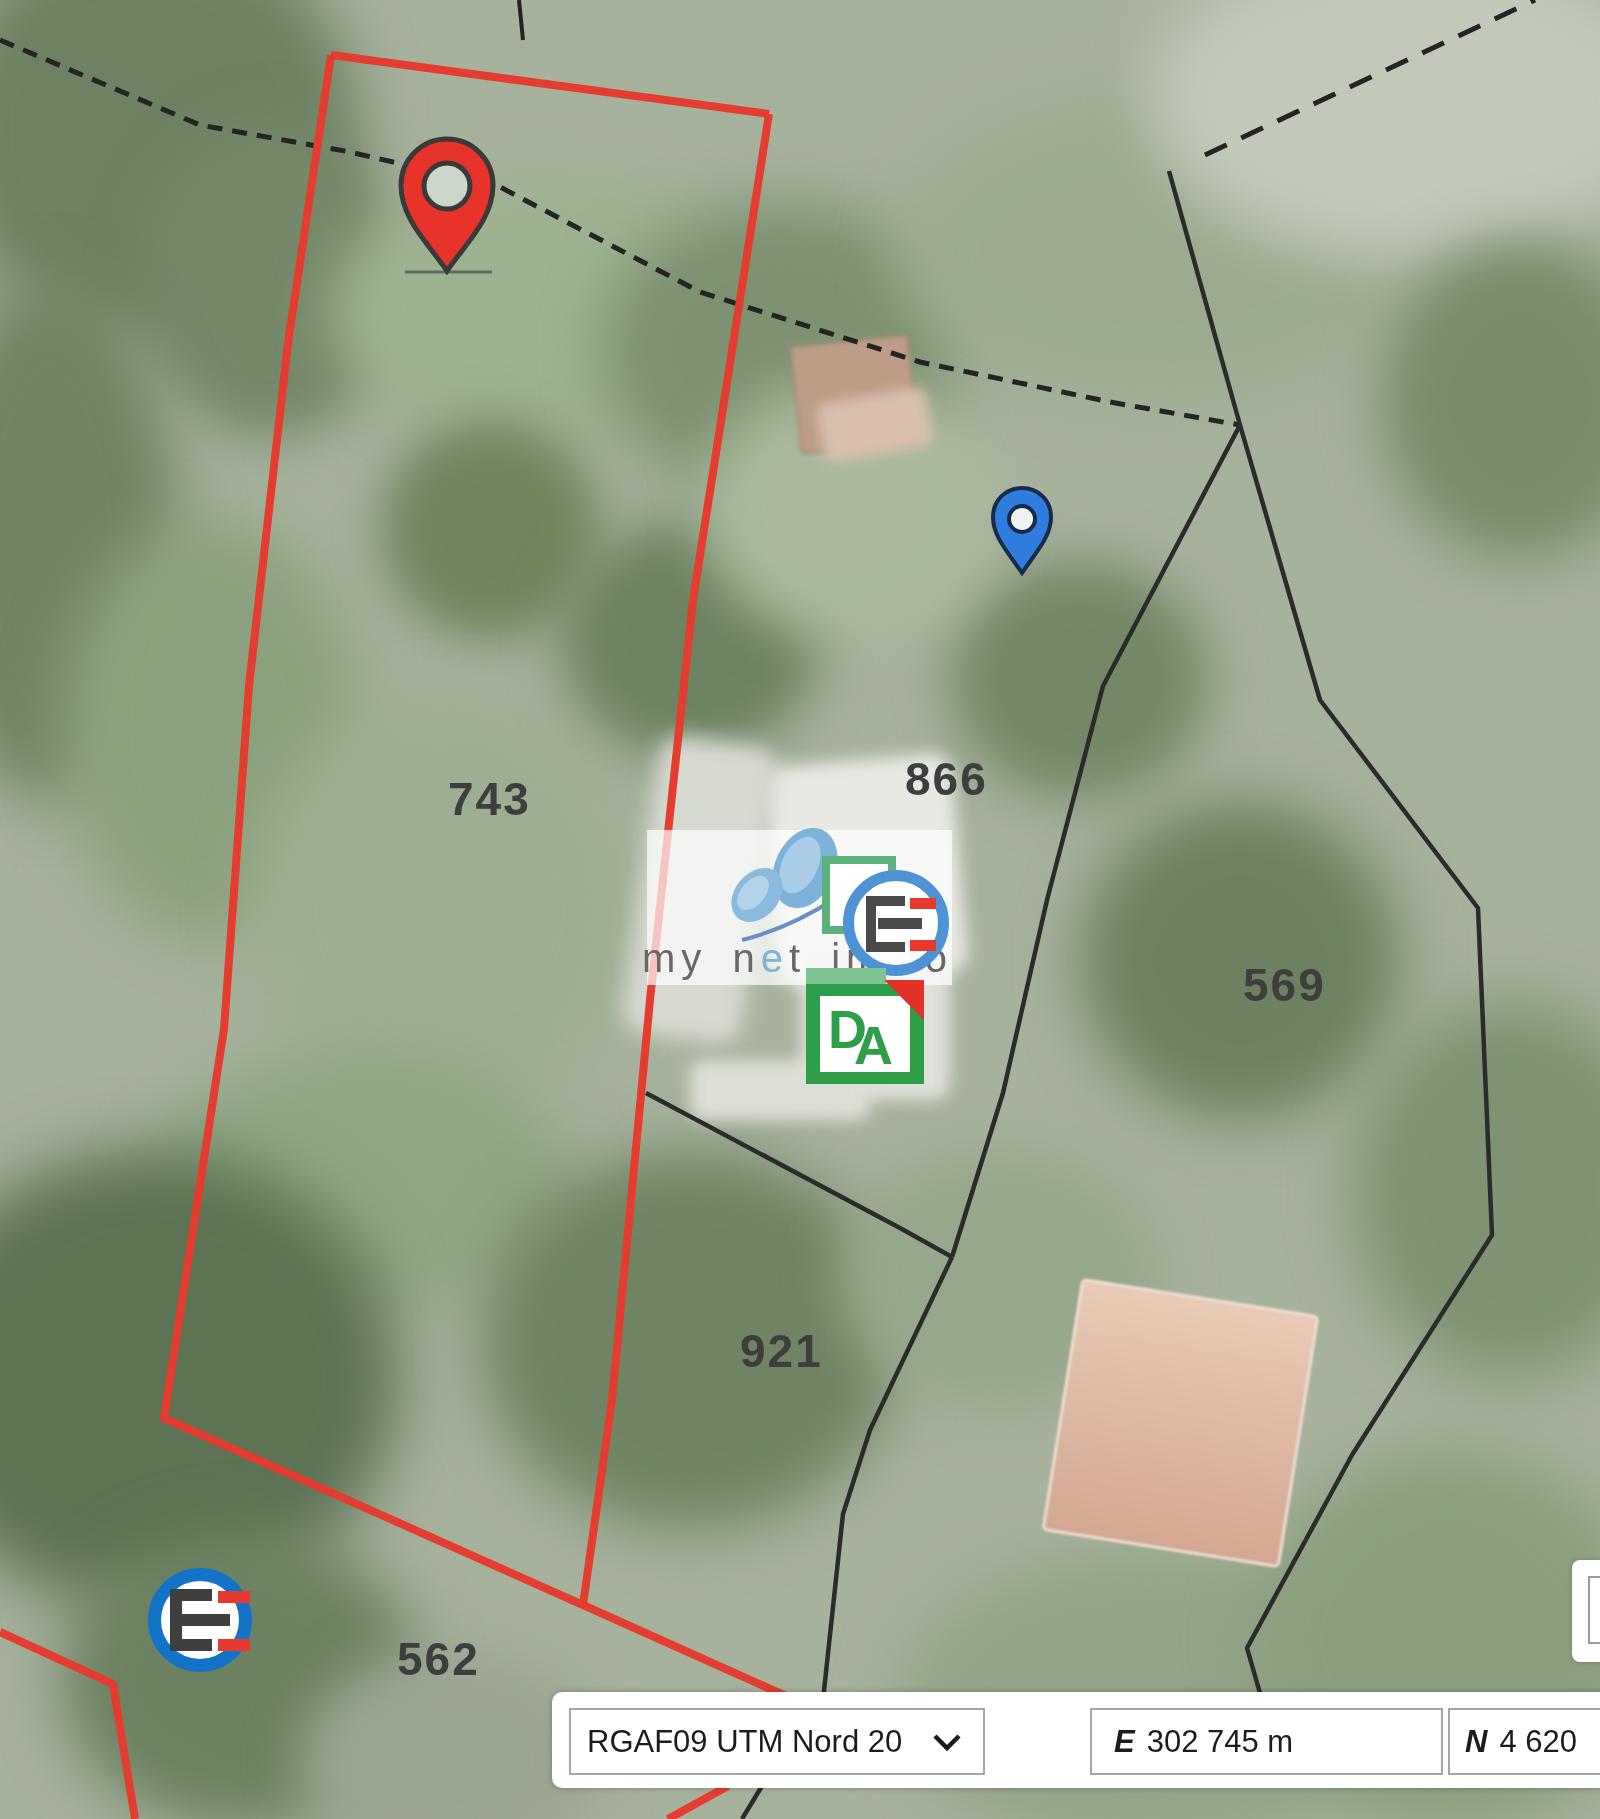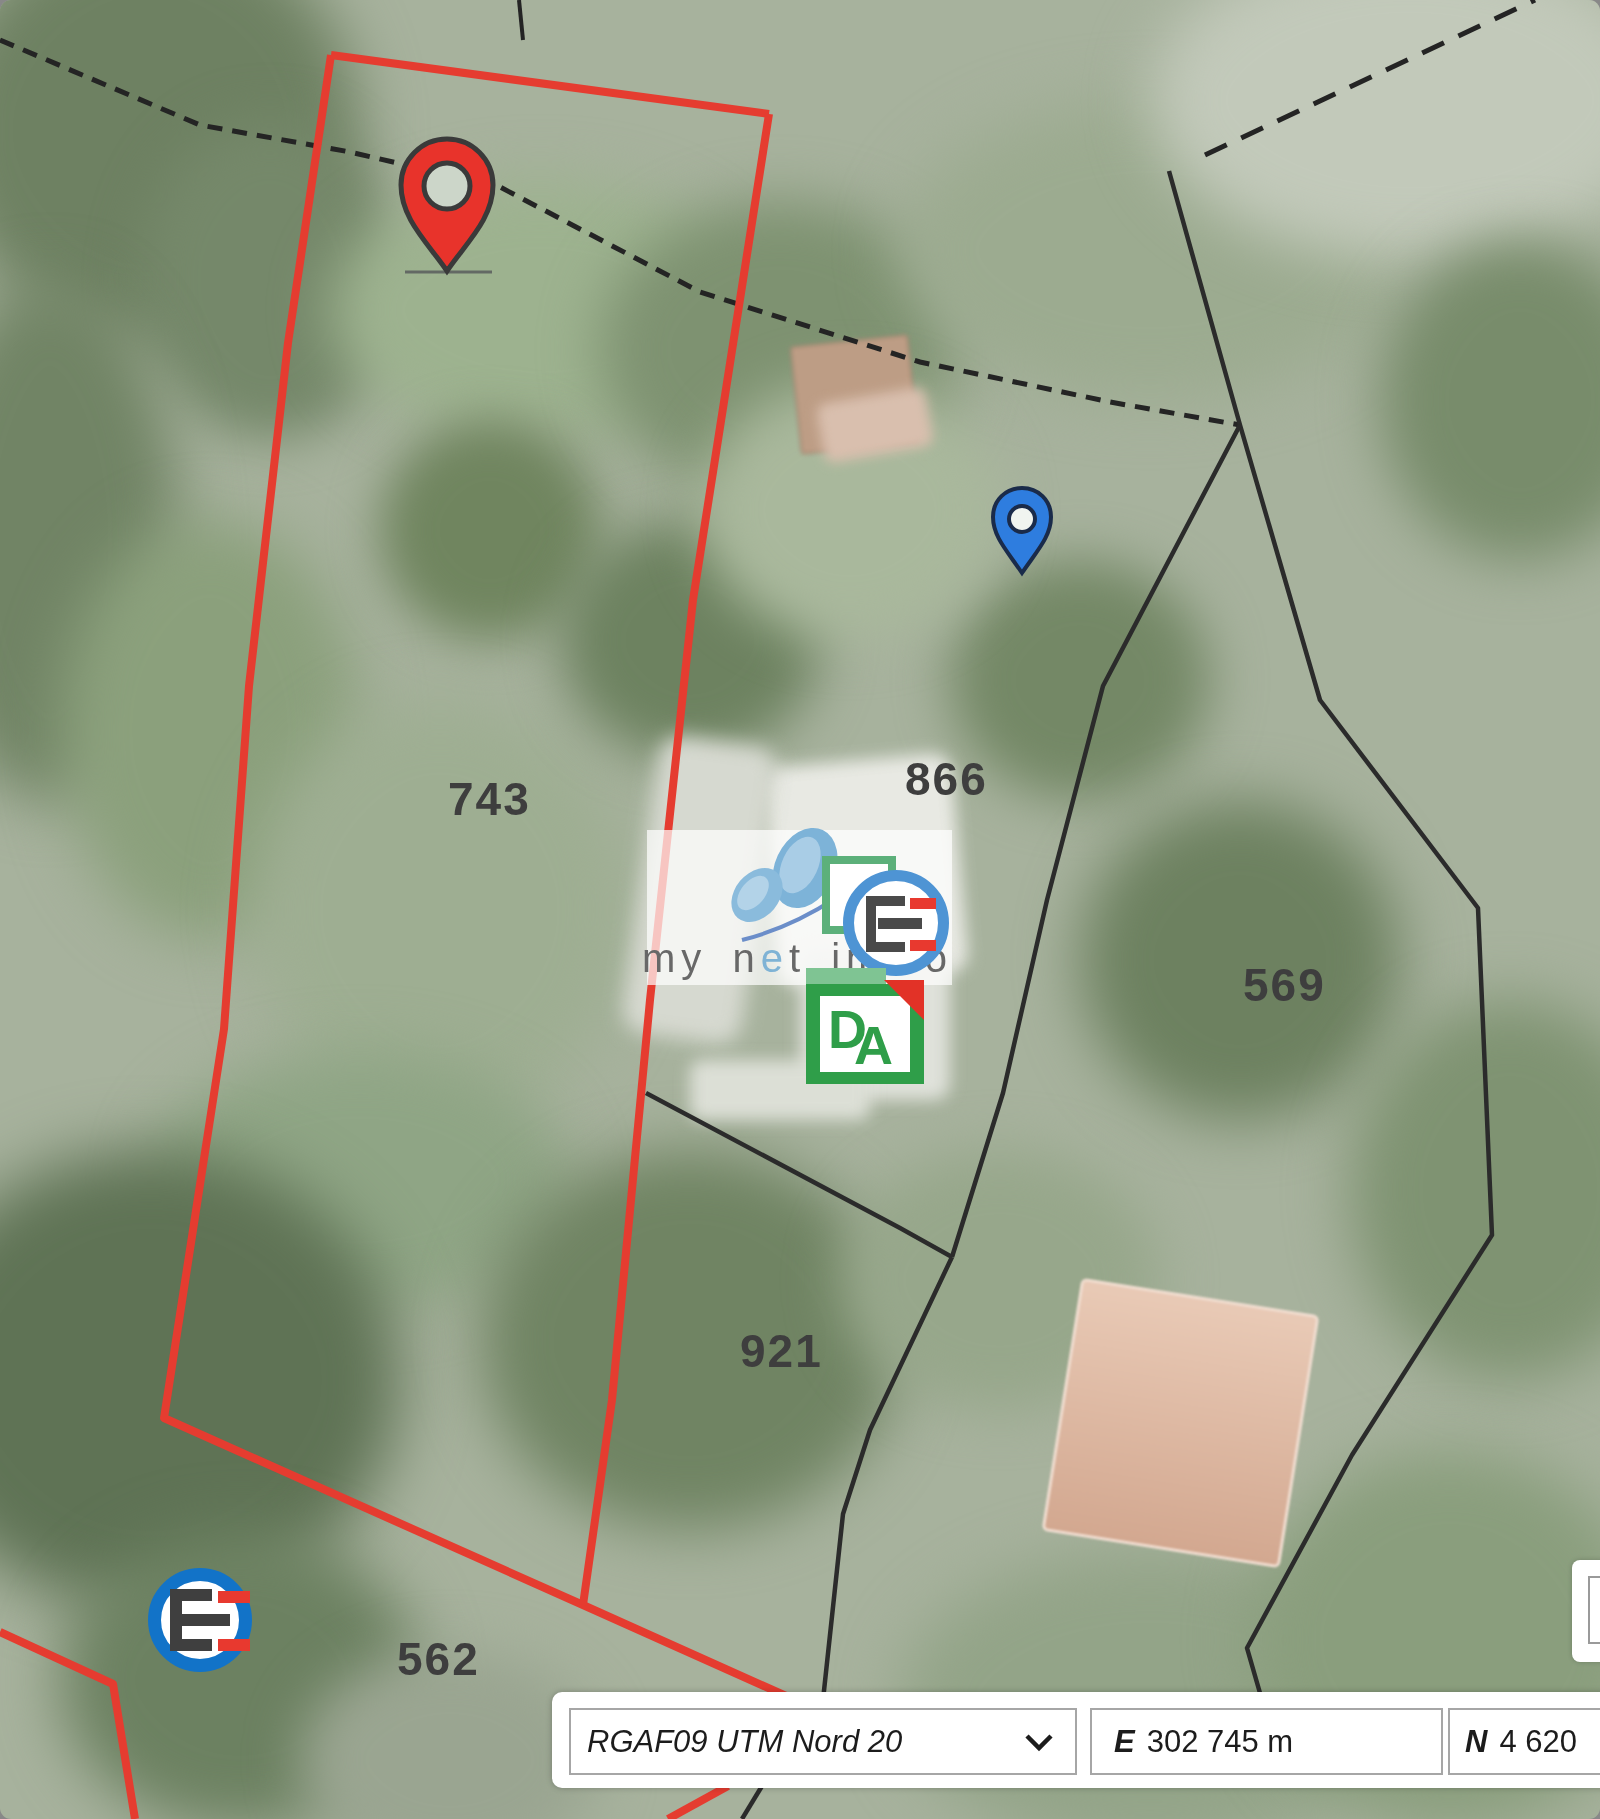--- a/index.html
+++ b/index.html
@@ -5,7 +5,7 @@
   html,body{margin:0;padding:0;background:#888;}
   #stage{
     position:relative;width:1600px;height:1819px;overflow:hidden;
-    background:#a7b29d;font-family:"Liberation Sans",sans-serif;border-radius:11px;
+    background:#a7b29d;font-family:"Liberation Sans",sans-serif;
   }
   .blob{position:absolute;border-radius:50%;}
   .bld{position:absolute;}

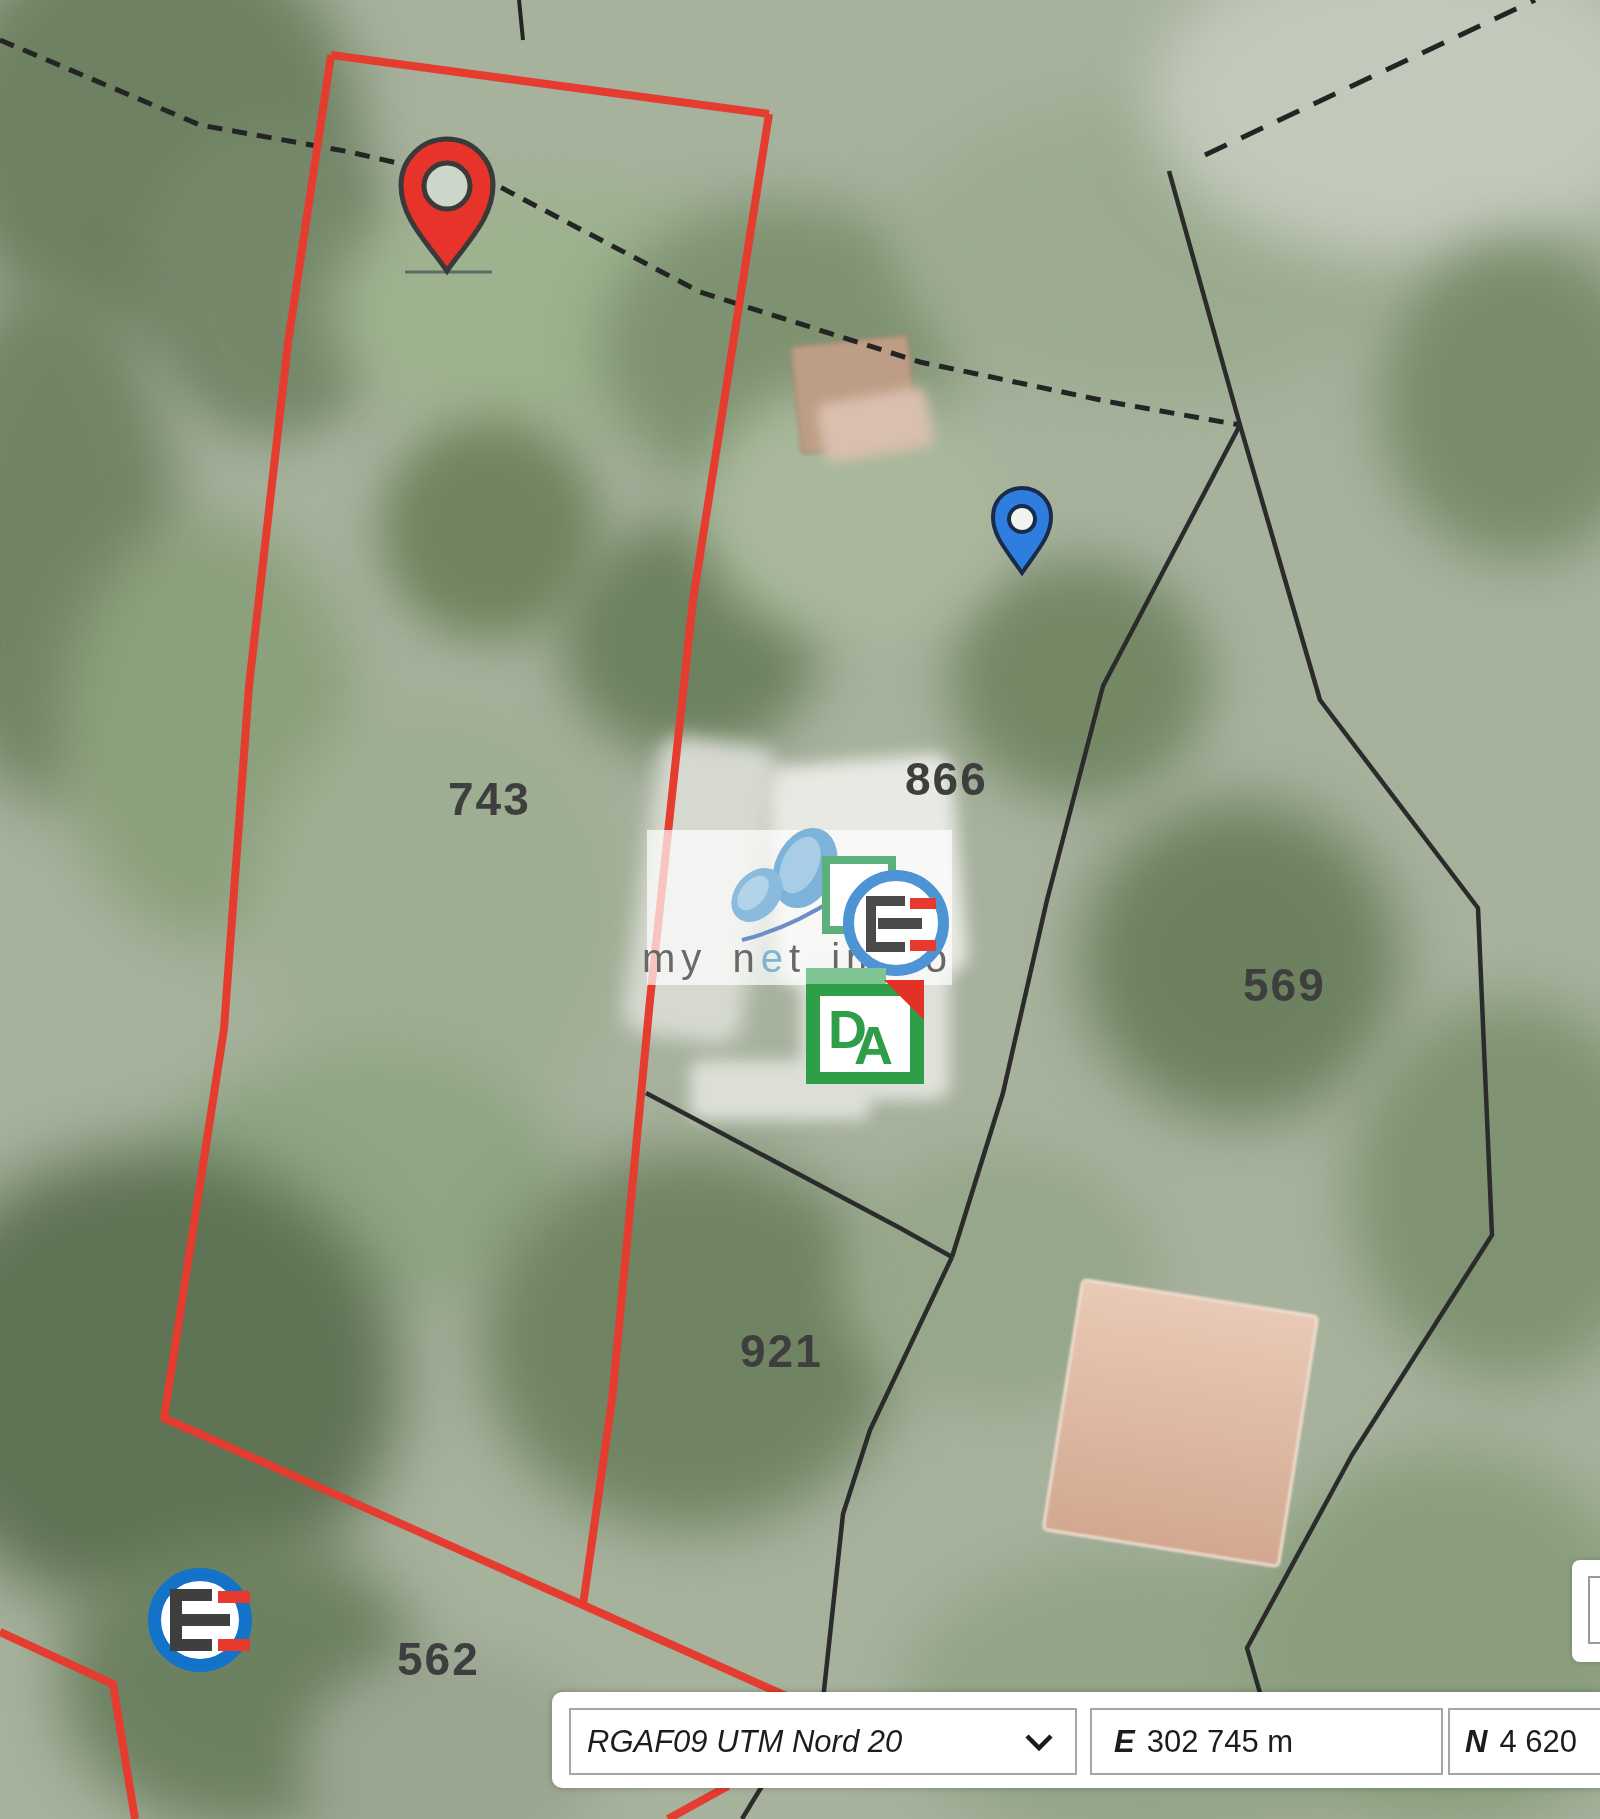--- a/index.html
+++ b/index.html
@@ -167,7 +167,7 @@
   </div>
 
   <div class="toolbar">
-    <div class="tb-box" style="left:17px;width:508px;padding-left:16px;font-style:italic;">
+    <div class="tb-box" style="left:17px;width:416px;padding-left:16px;">
       <span>RGAF09 UTM Nord 20</span>
       <svg style="position:absolute;right:22px;top:24px;" width="28" height="18" viewBox="0 0 28 18">
         <polyline points="2,2 14,14 26,2" fill="none" stroke="#1c1c1c" stroke-width="4.5"></polyline>

